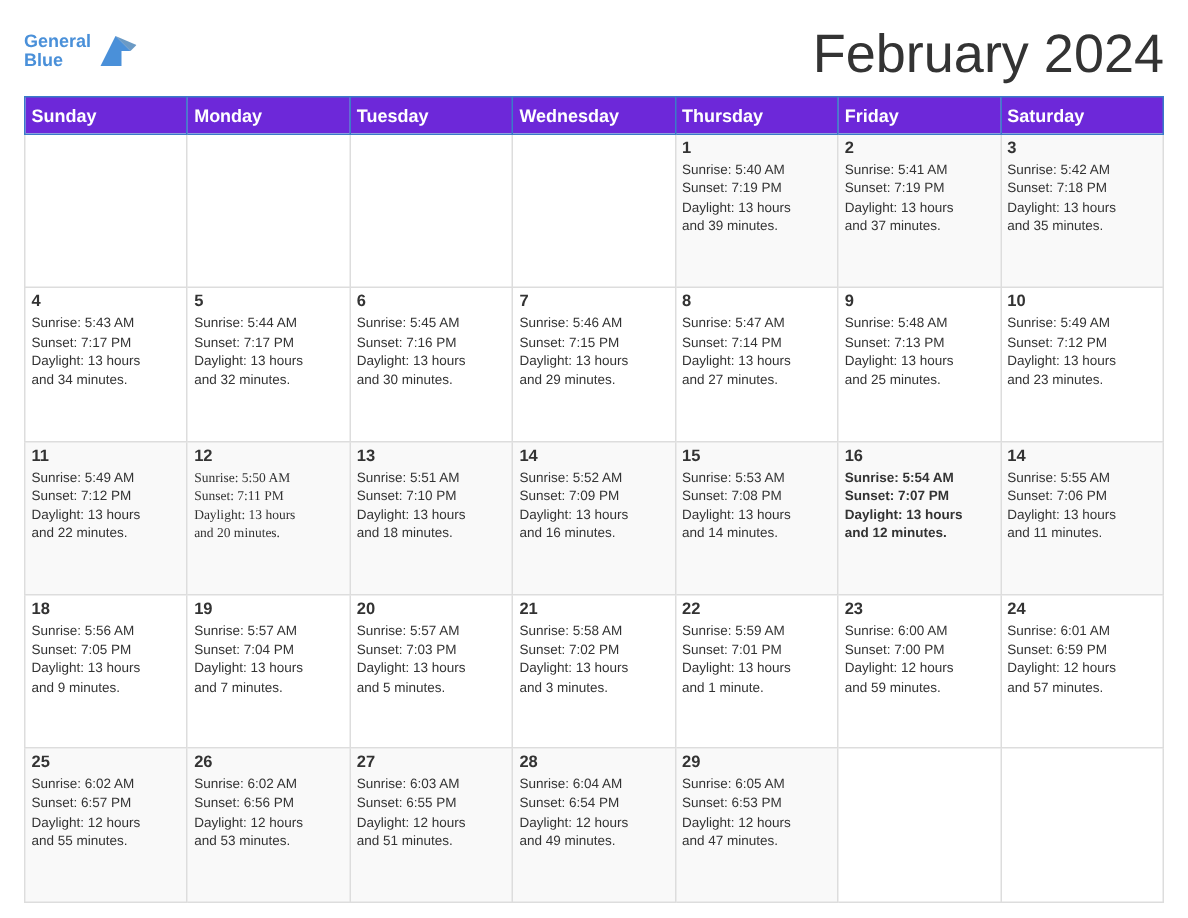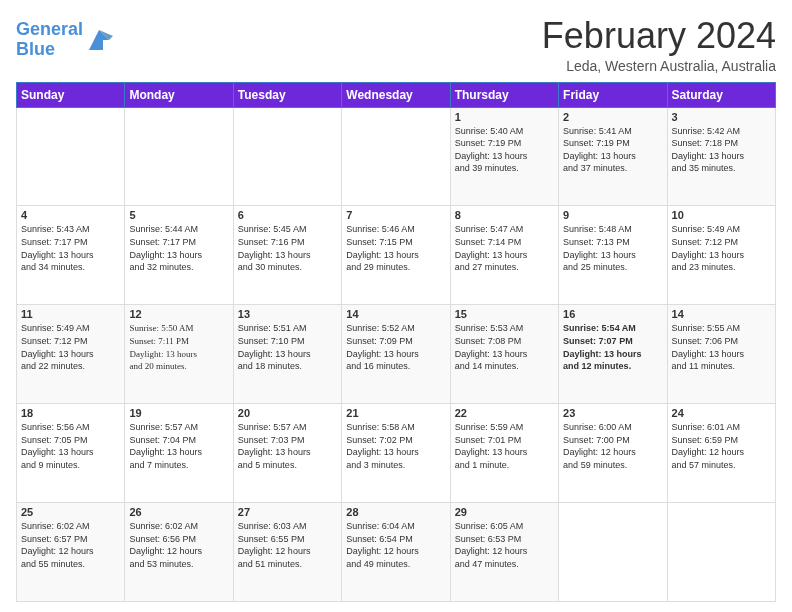--- a/index.html
+++ b/index.html
@@ -29,7 +29,7 @@
       margin-top: 4px;
     }
     .logo-text {
-      font-size: 18px;
+      font-size: 12px;
       font-weight: bold;
       color: #333;
       line-height: 1.1;

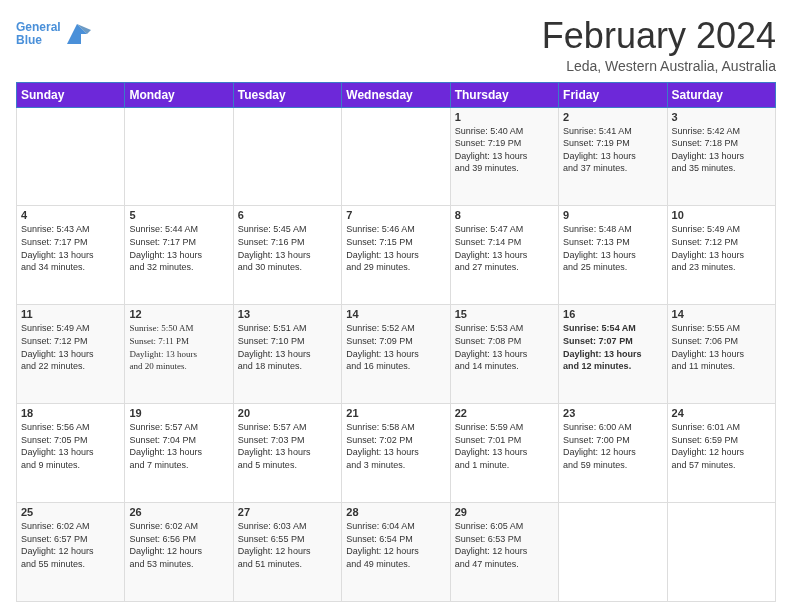--- a/index.html
+++ b/index.html
@@ -122,7 +122,6 @@
     </div>
     <div class="title-block">
       <div class="month-title">February 2024</div>
-      <div class="location">Leda, Western Australia, Australia</div>
     </div>
   </div>
 

